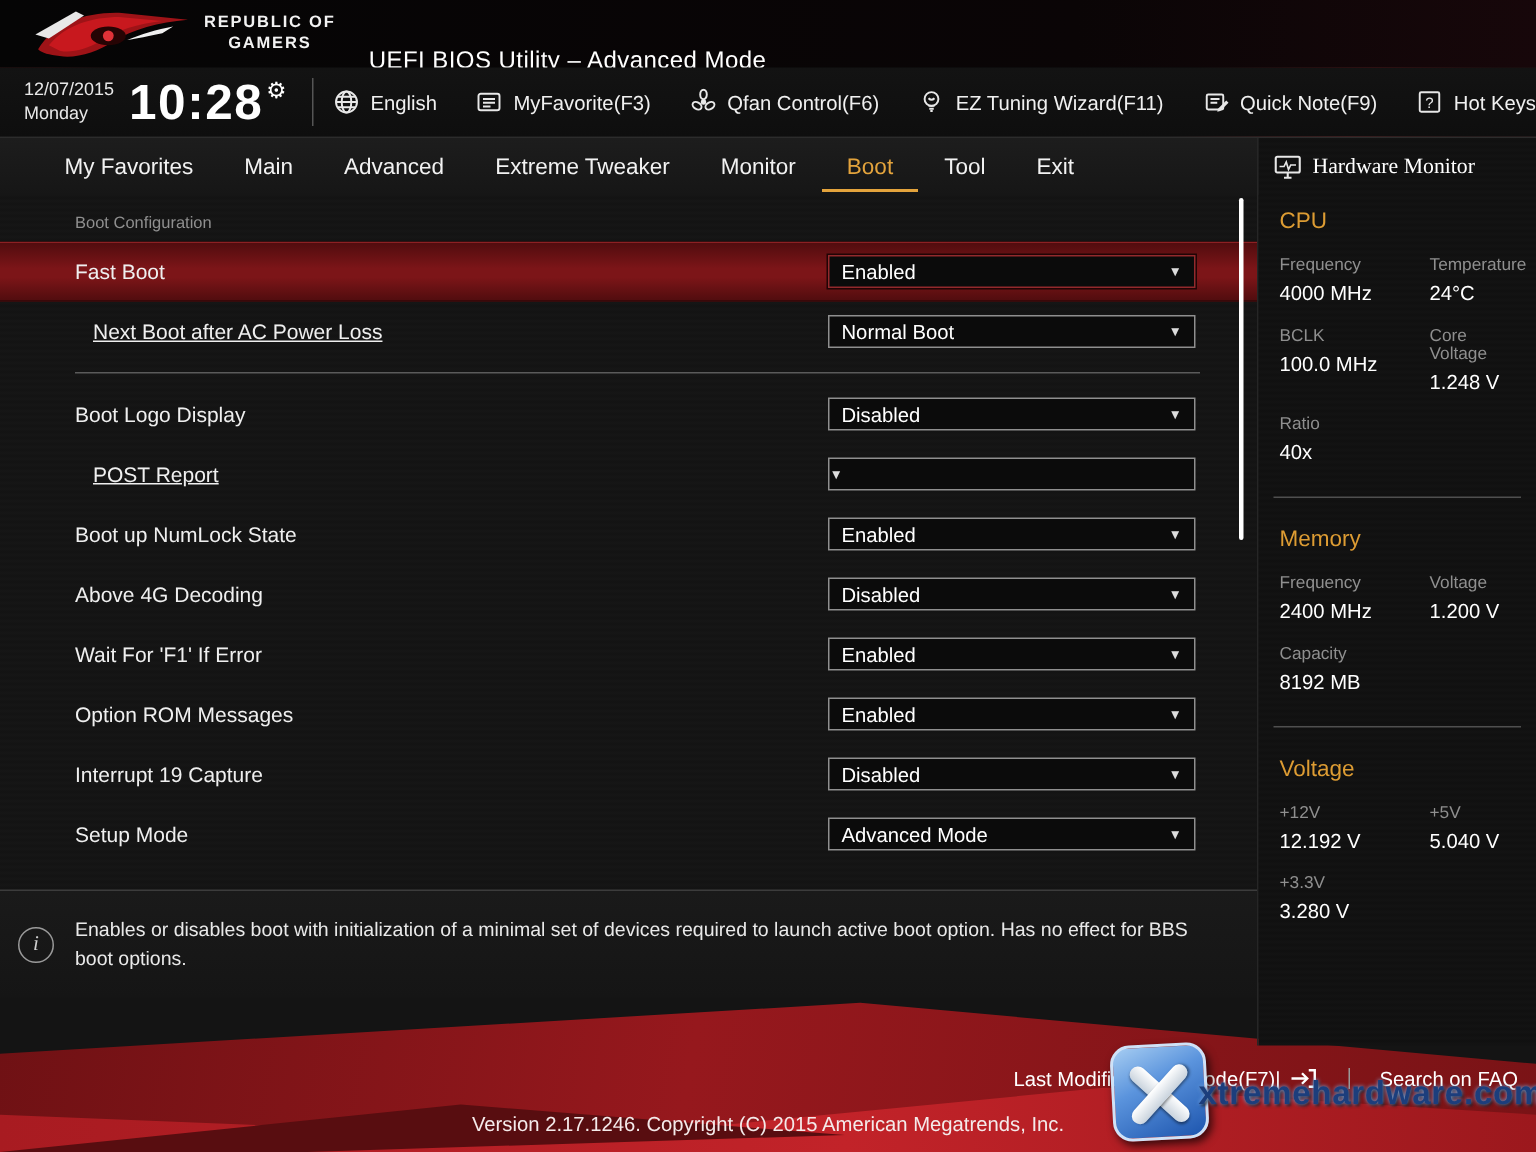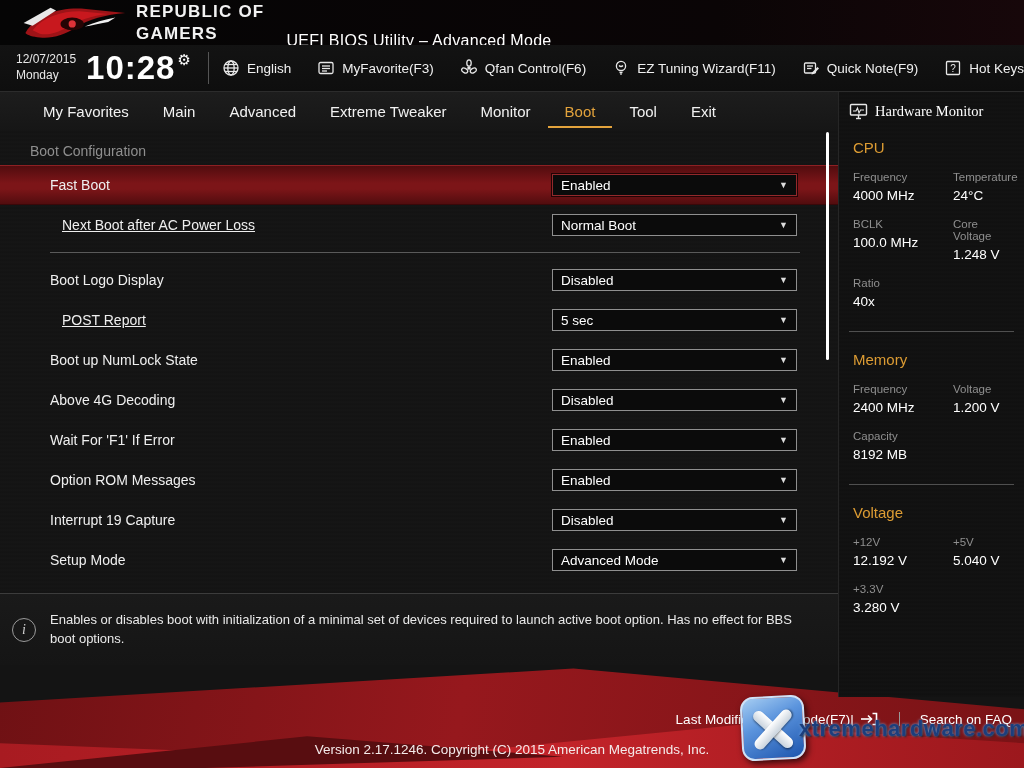--- a/index.html
+++ b/index.html
@@ -29,7 +29,7 @@
   .header { position:absolute; left:0; top:0; width:1024px; height:45px; z-index:2;
     background:linear-gradient(90deg,#050505 0%, #0a0506 70%, #17070a 100%); display:flex; align-items:center; }
   .rog-logo { width:108px; height:40px; margin-left:20px; flex:0 0 auto; }
-  .brand { margin-left:8px; color:#f2f2f2; font-weight:bold; font-size:17px; letter-spacing:1.2px; line-height:1.25; }
+  .brand { margin-left:8px; color:#f2f2f2; font-weight:bold; font-size:11px; letter-spacing:1.2px; line-height:1.25;text-align:center; }
   .app-title { margin-left:22px; color:#ffffff; font-size:16px; letter-spacing:.3px;margin-top:36px; }
 
   

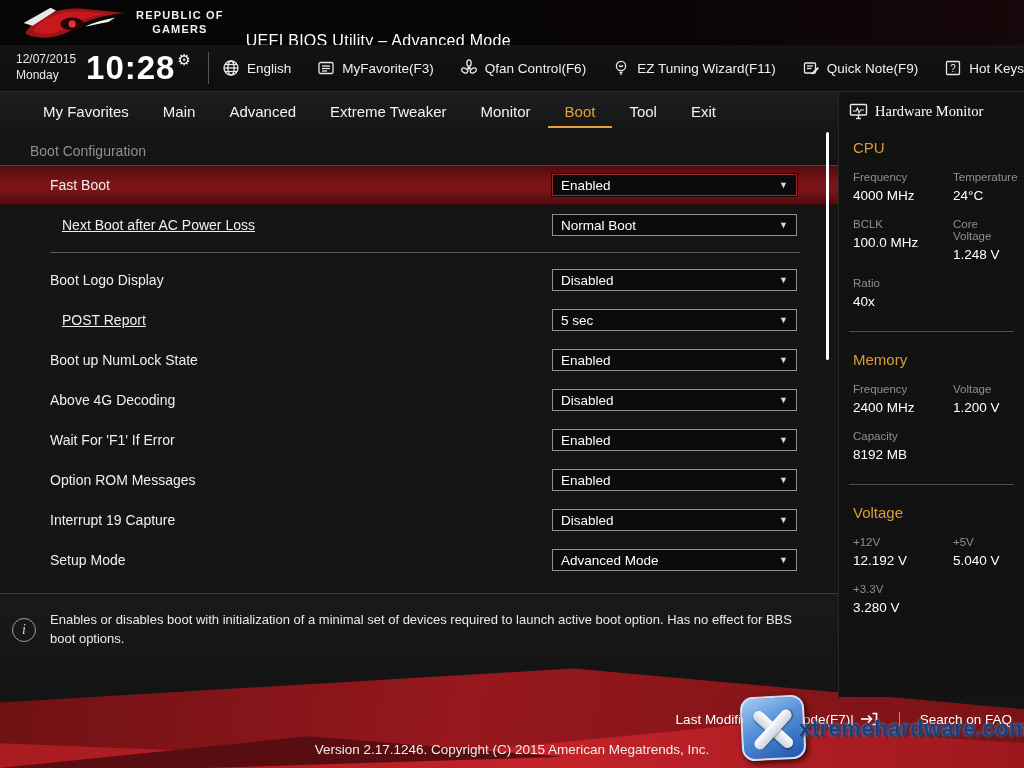--- a/index.html
+++ b/index.html
@@ -55,7 +55,7 @@
   
   .left-panel { position:absolute; left:0; top:130px; width:838px; height:535px; z-index:2;
     background:repeating-linear-gradient(180deg,#161616 0px,#131313 2px,#161616 4px); }
-  .section-title { color:#8f8f8f; font-size:14px; padding:13px 0 6px 30px; }
+  .section-title { color:#8f8f8f; font-size:11px; padding:13px 0 6px 50px; }
   .settings-list { position:relative; }
   .setting-row { position:relative; height:40px; display:flex; align-items:center; }
   .setting-row .row-label { color:#efefef; font-size:14px; margin-left:50px; }

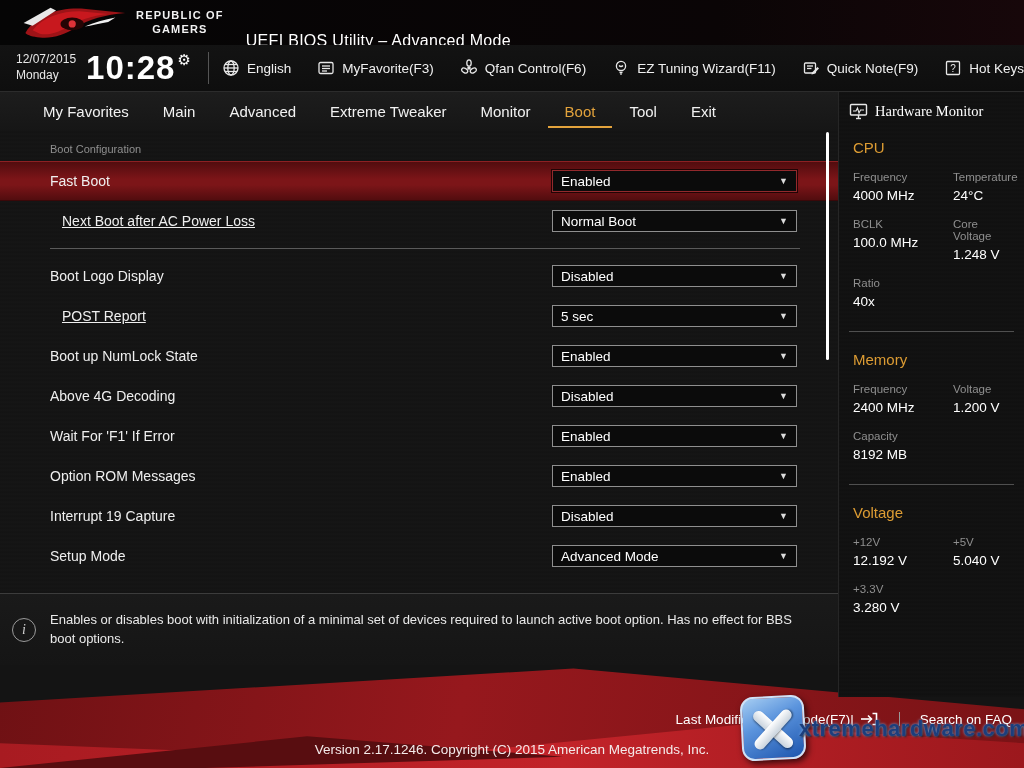--- a/index.html
+++ b/index.html
@@ -247,7 +247,6 @@
   <div class="setting-row indent">
     <span class="row-label">POST Report</span>
     <div class="dropdown">
-      <span class="dropdown-value">5 sec</span>
       <span class="dropdown-arrow">▼</span>
     </div>
   </div>

